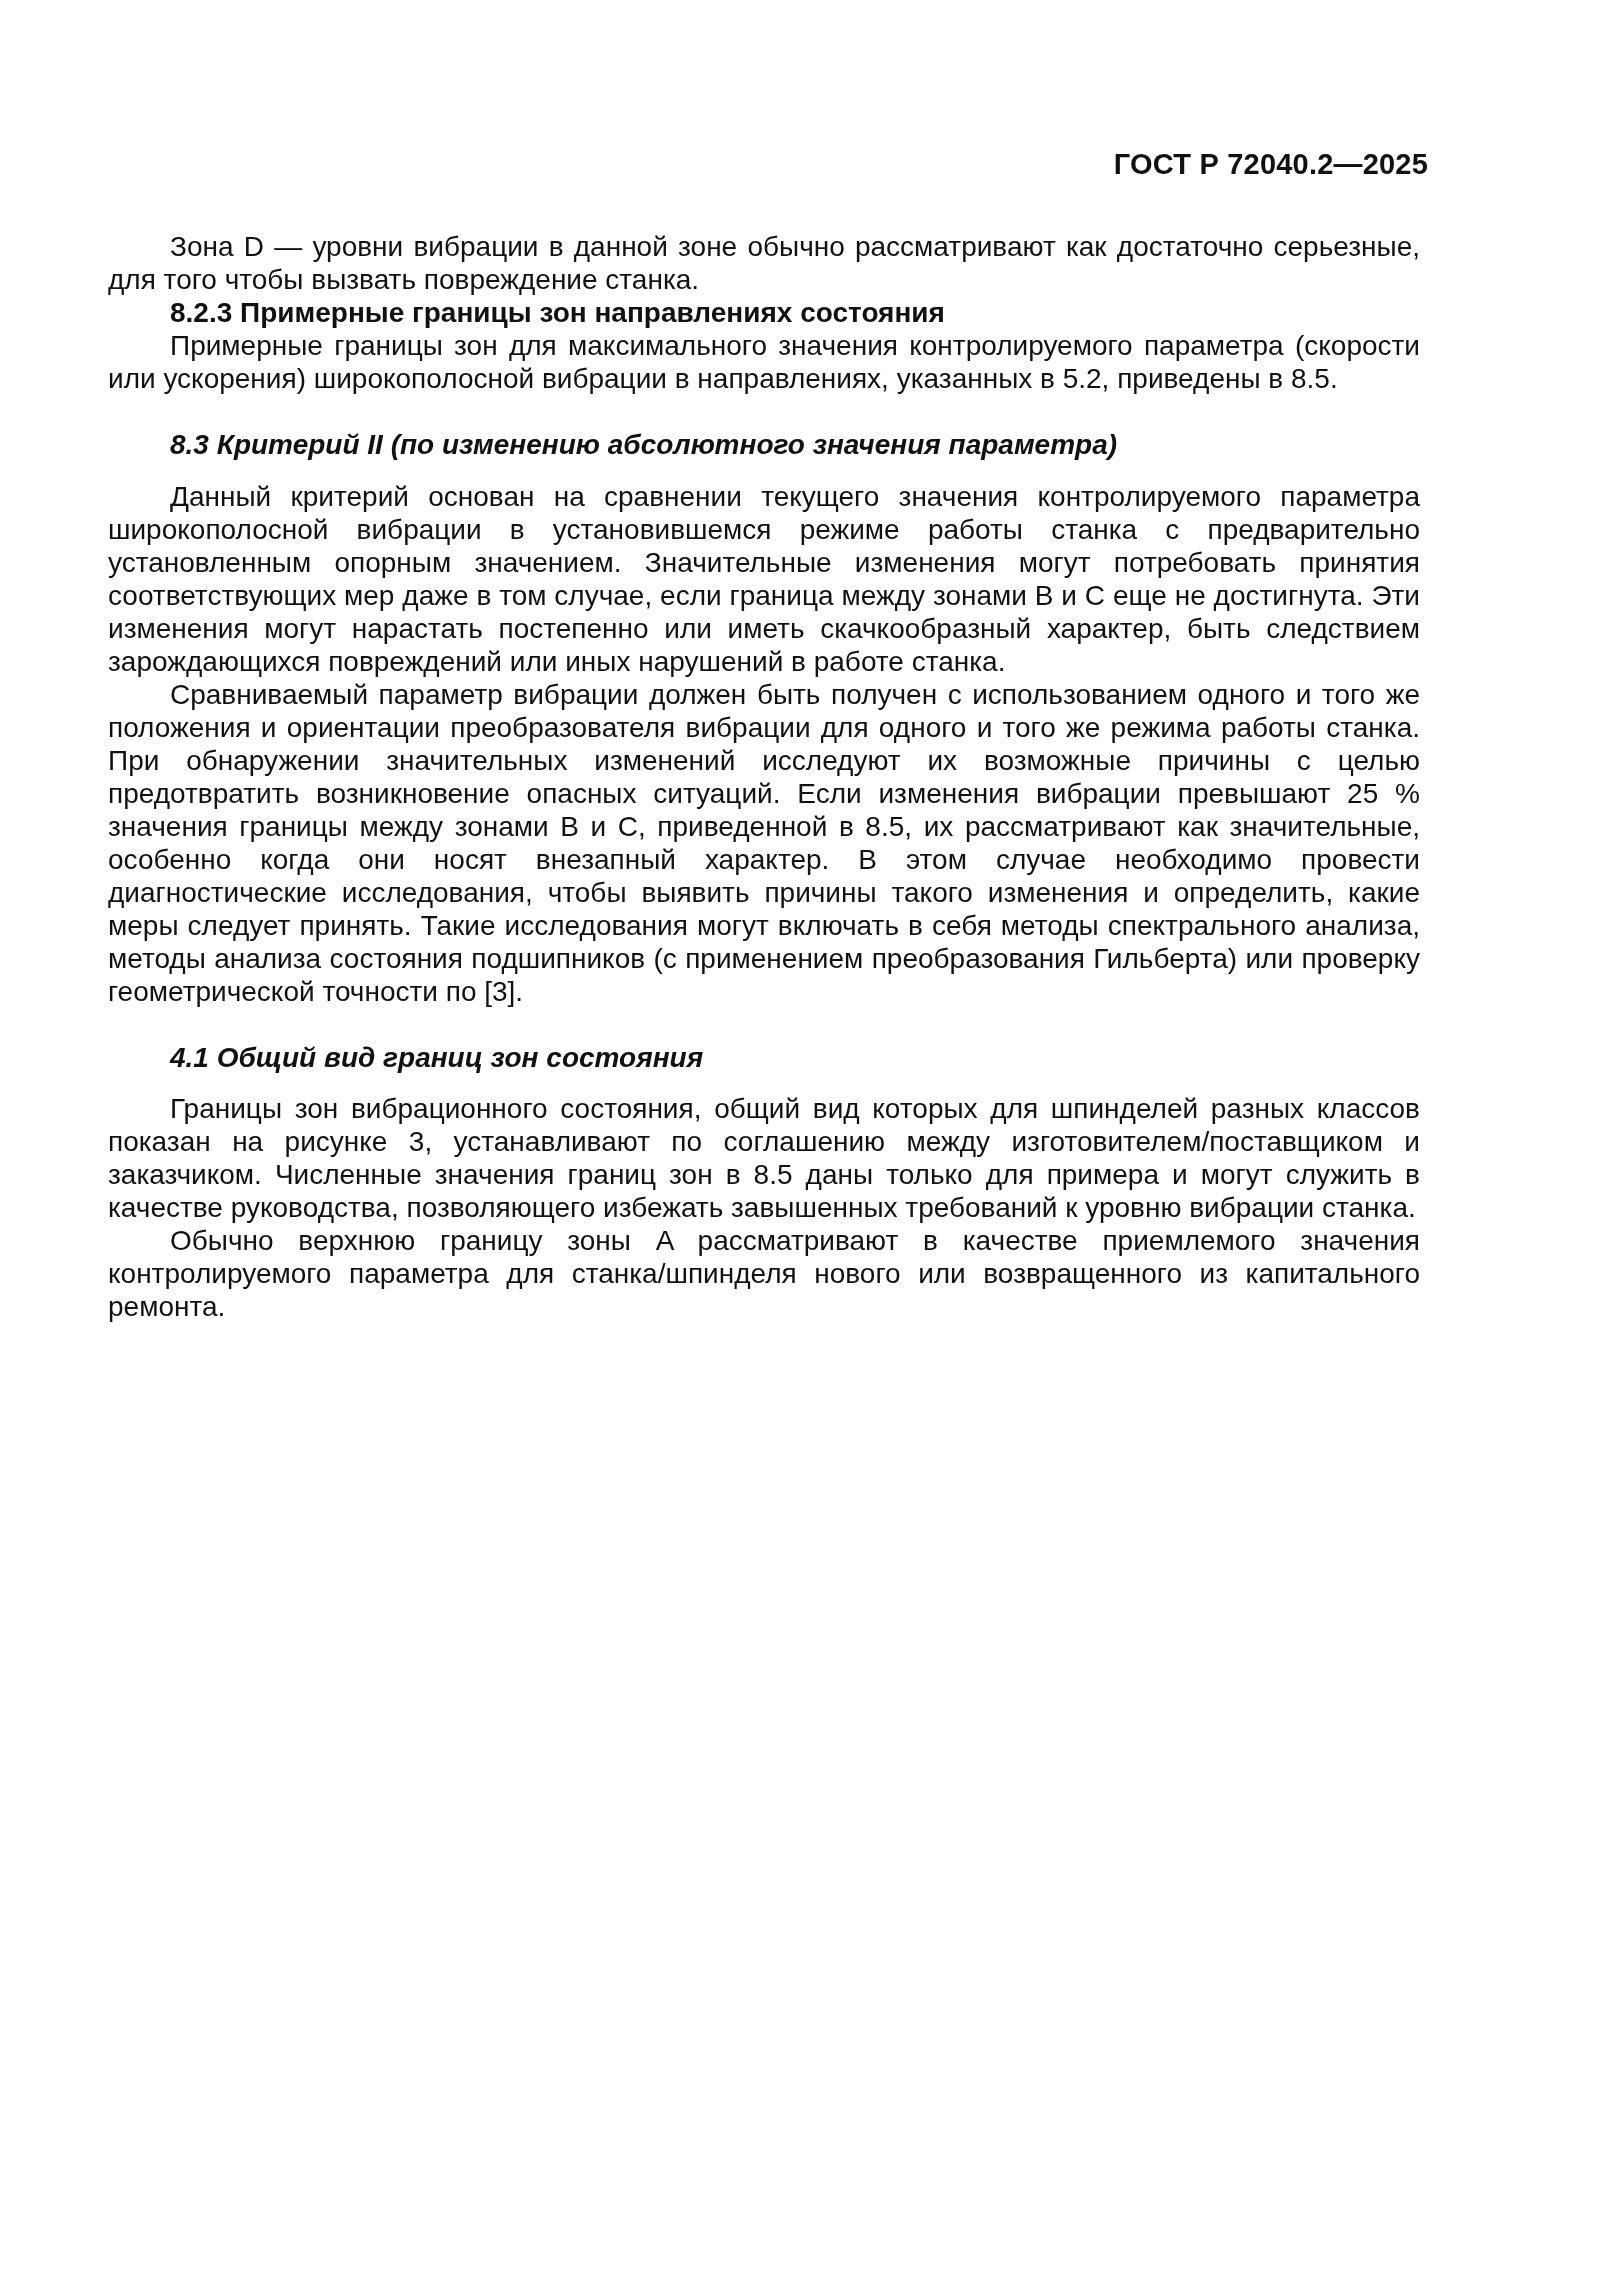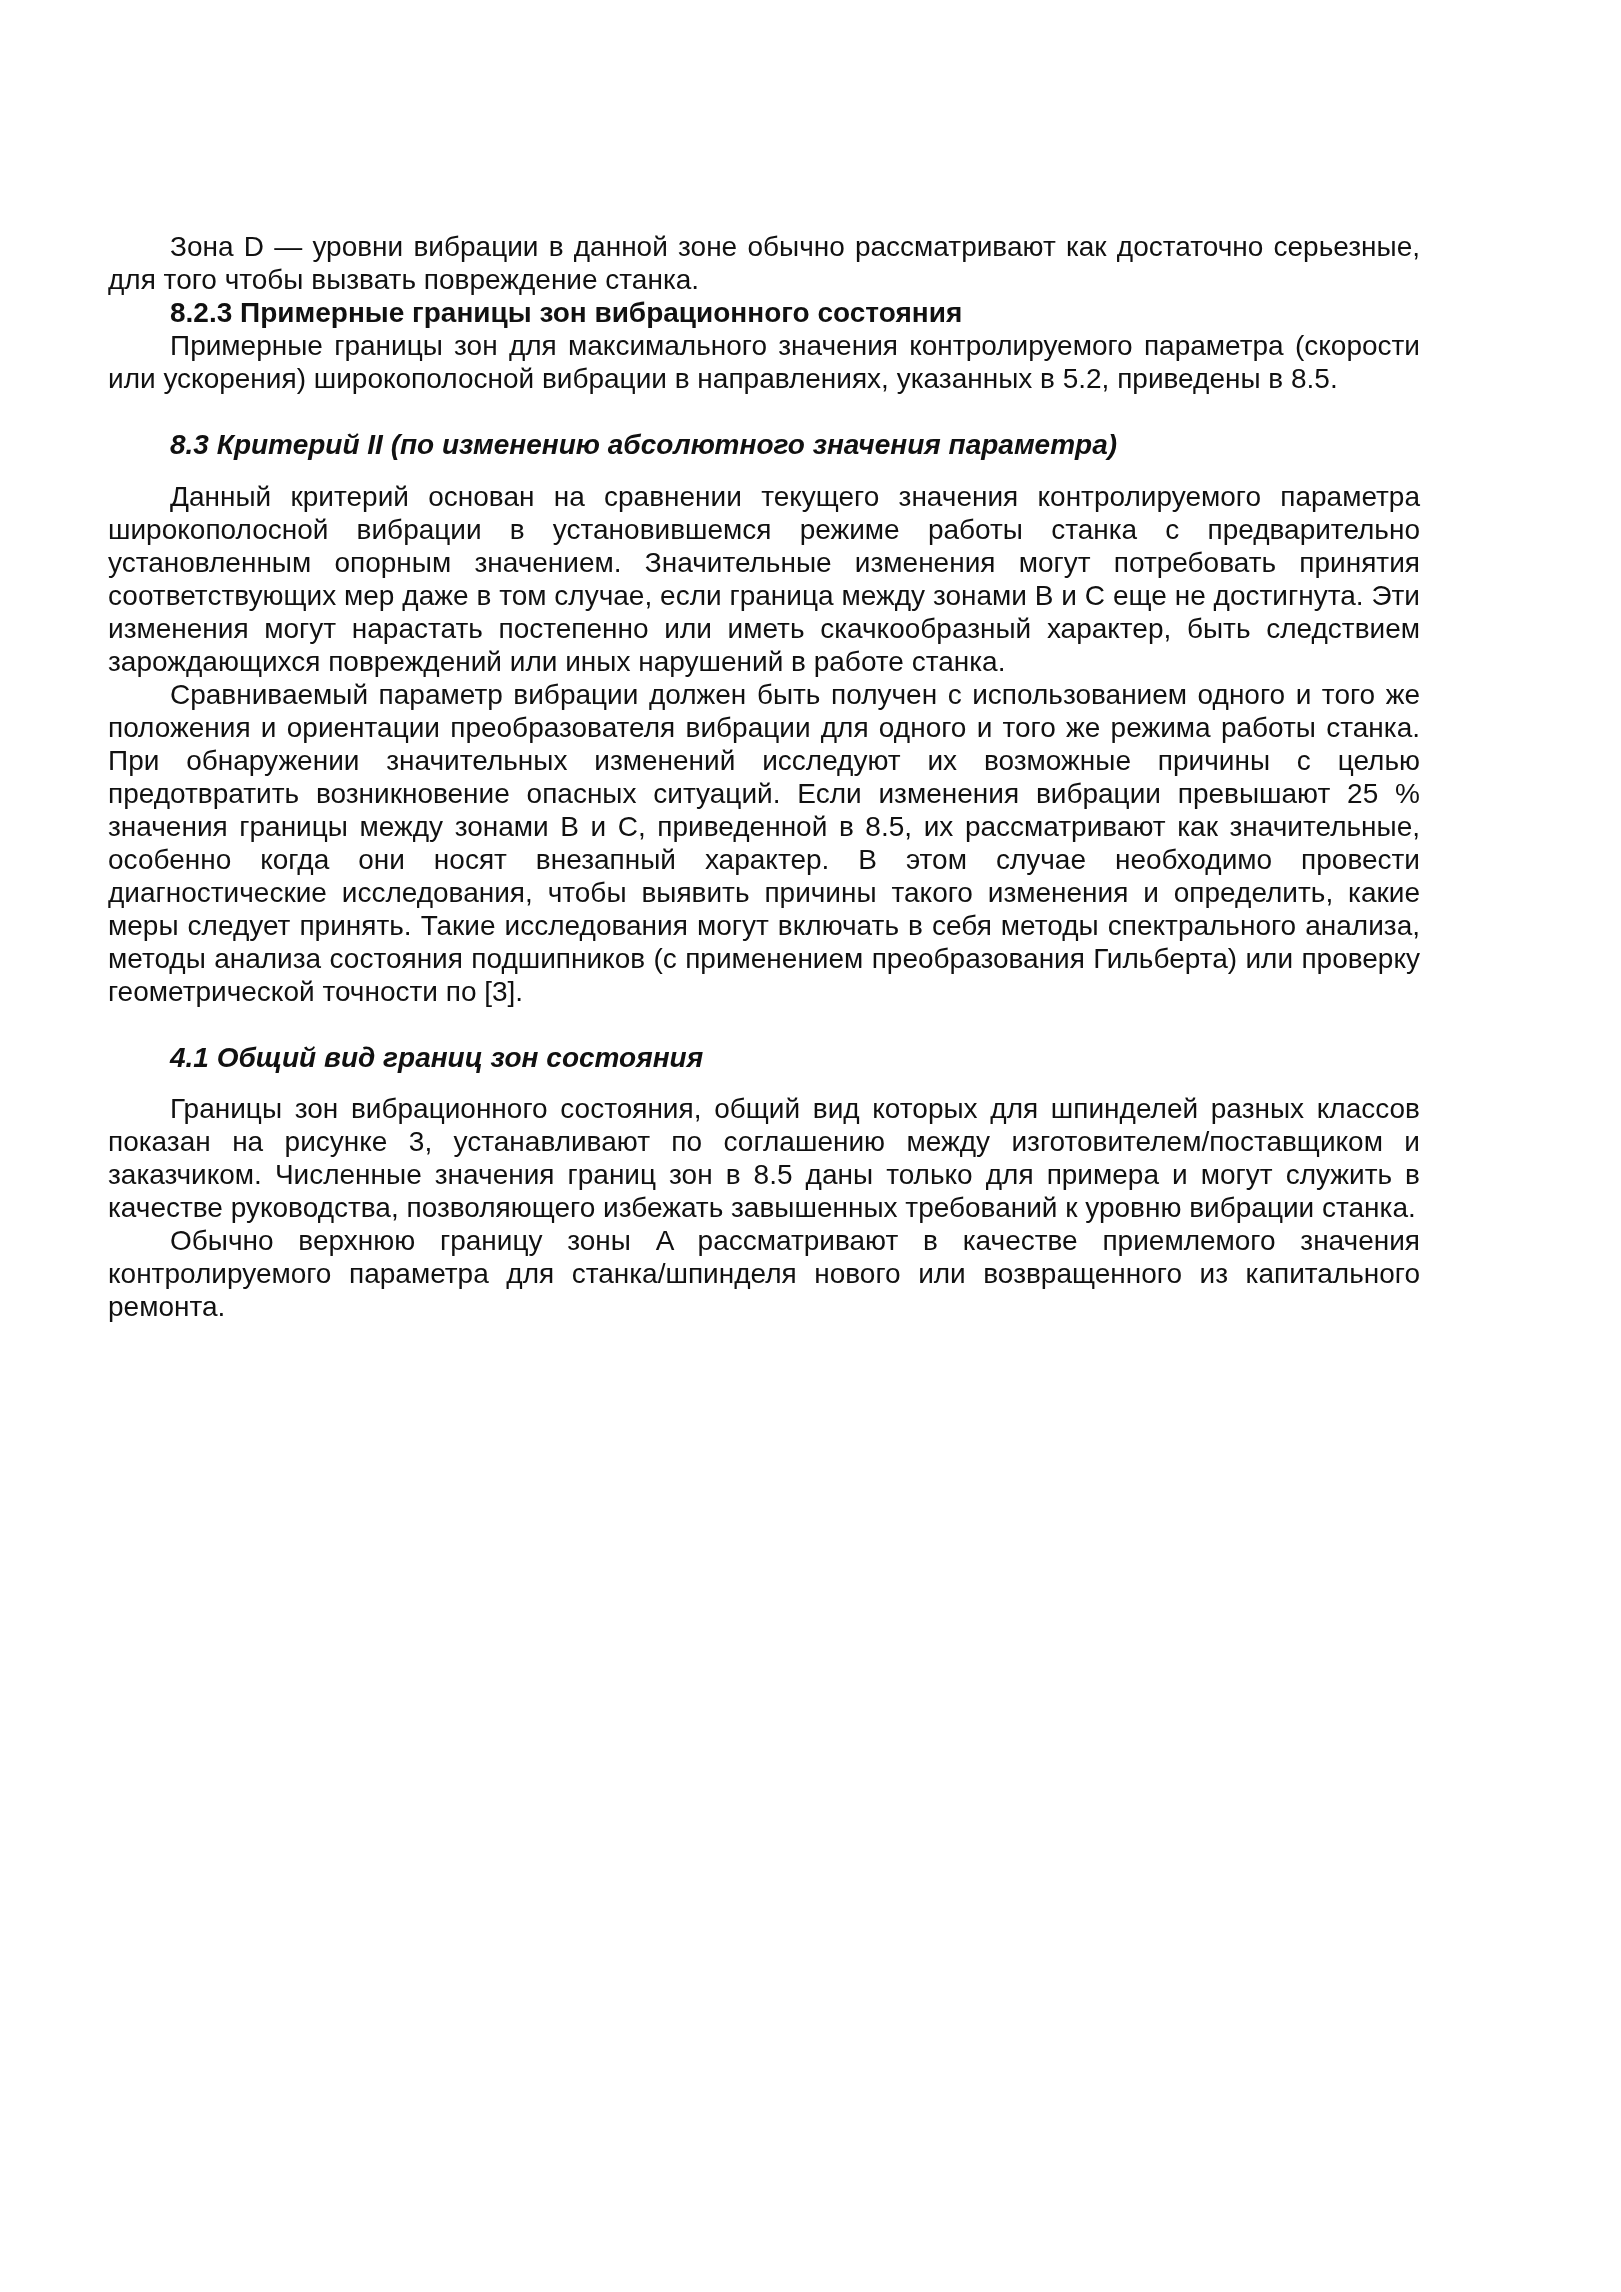--- a/index.html
+++ b/index.html
@@ -68,6 +68,7 @@
 
 <div class="page">
 
+  <div class="running-header">ГОСТ Р 72040.2—2025</div>
 
   <main class="body-text">
 

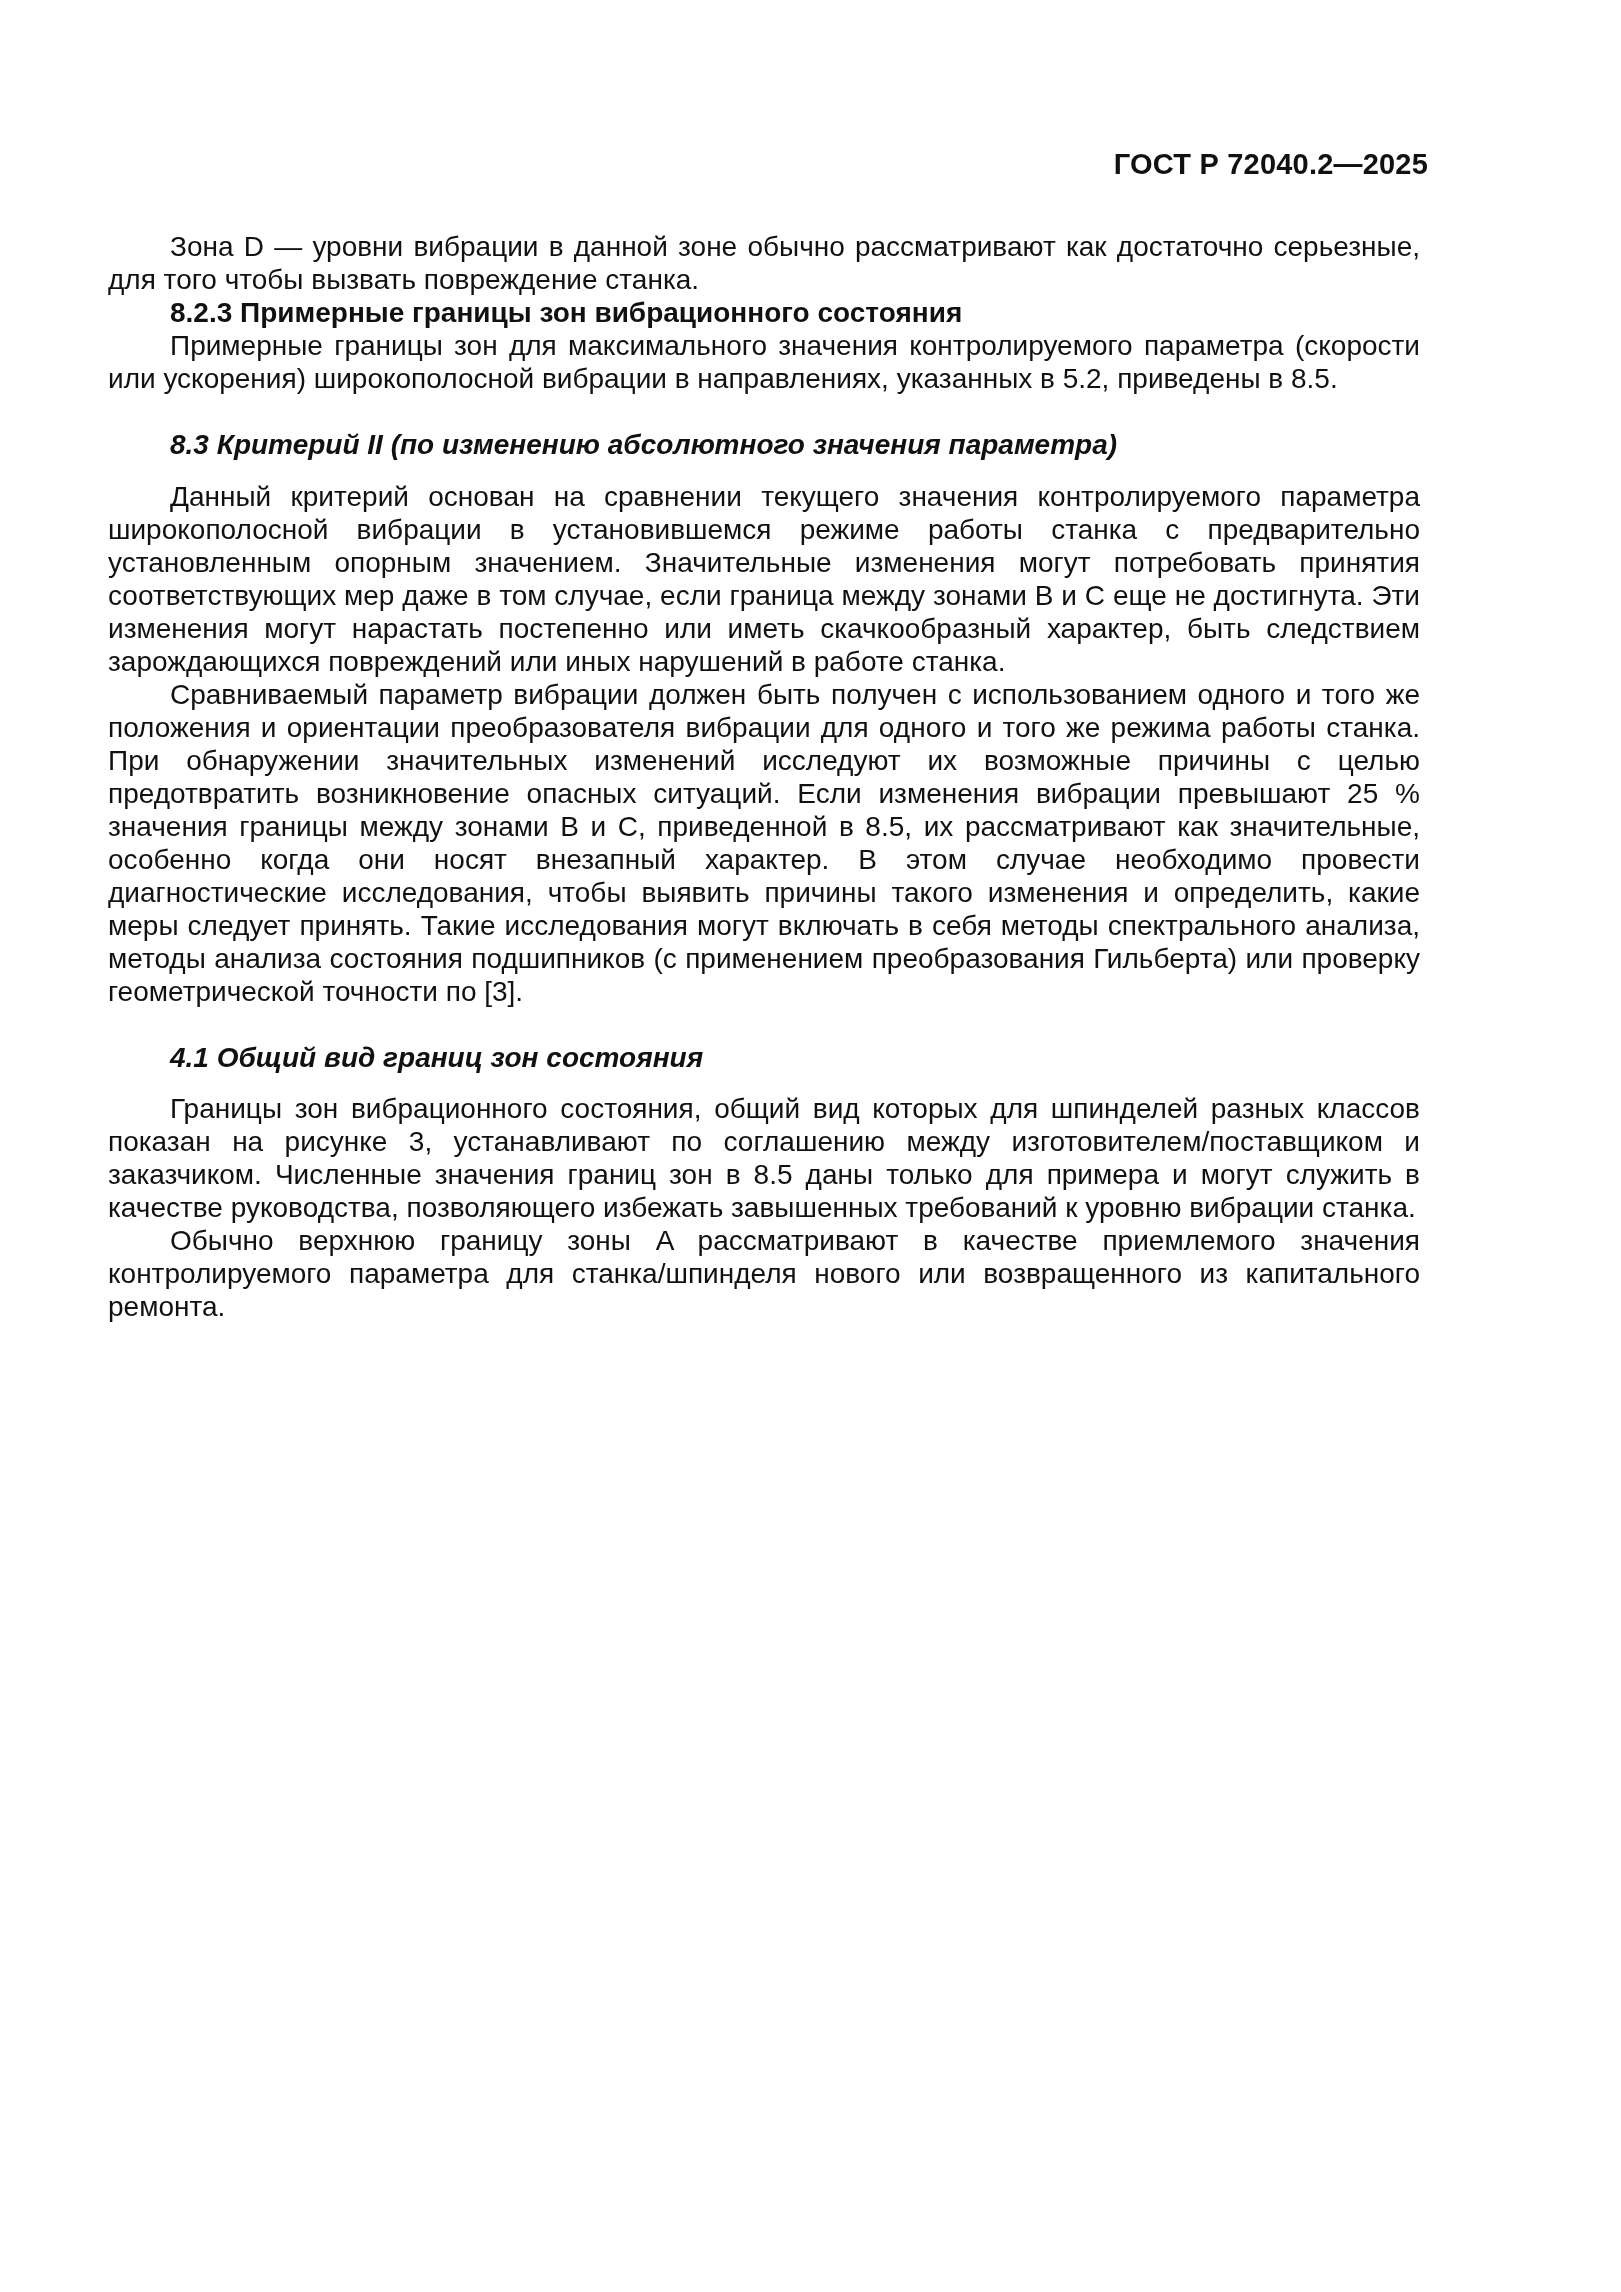--- a/index.html
+++ b/index.html
@@ -74,7 +74,7 @@
 
     <p class="para">Зона D — уровни вибрации в данной зоне обычно рассматривают как достаточно серьезные, для того чтобы вызвать повреждение станка.</p>
 
-    <h4 class="heading">8.2.3 Примерные границы зон вибрационного состояния</h4>
+    <h4 class="heading">8.2.3 Примерные границы зон направлениях состояния</h4>
 
     <p class="para">Примерные границы зон для максимального значения контролируемого параметра (скорости или ускорения) широкополосной вибрации в направлениях, указанных в 5.2, приведены в 8.5.</p>
 

